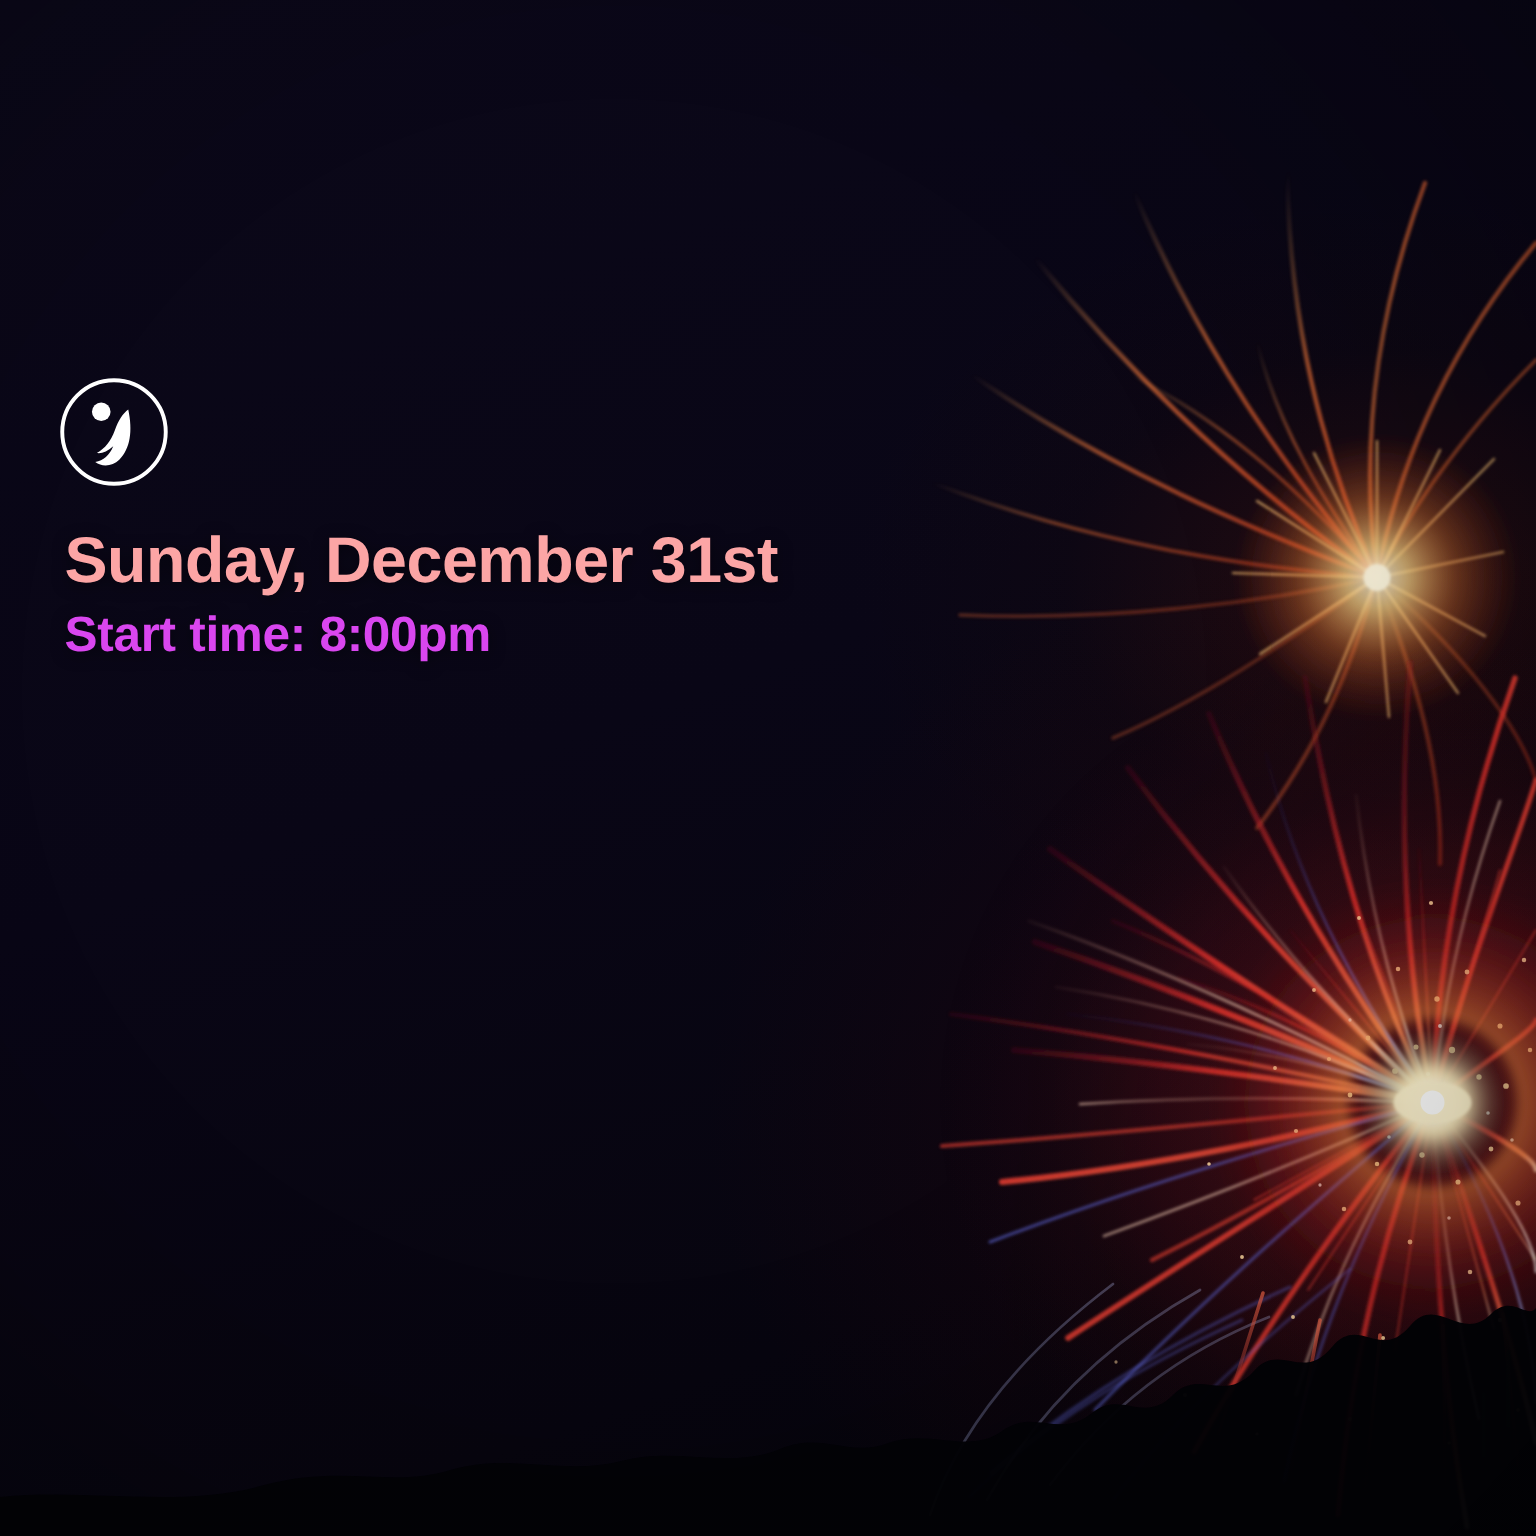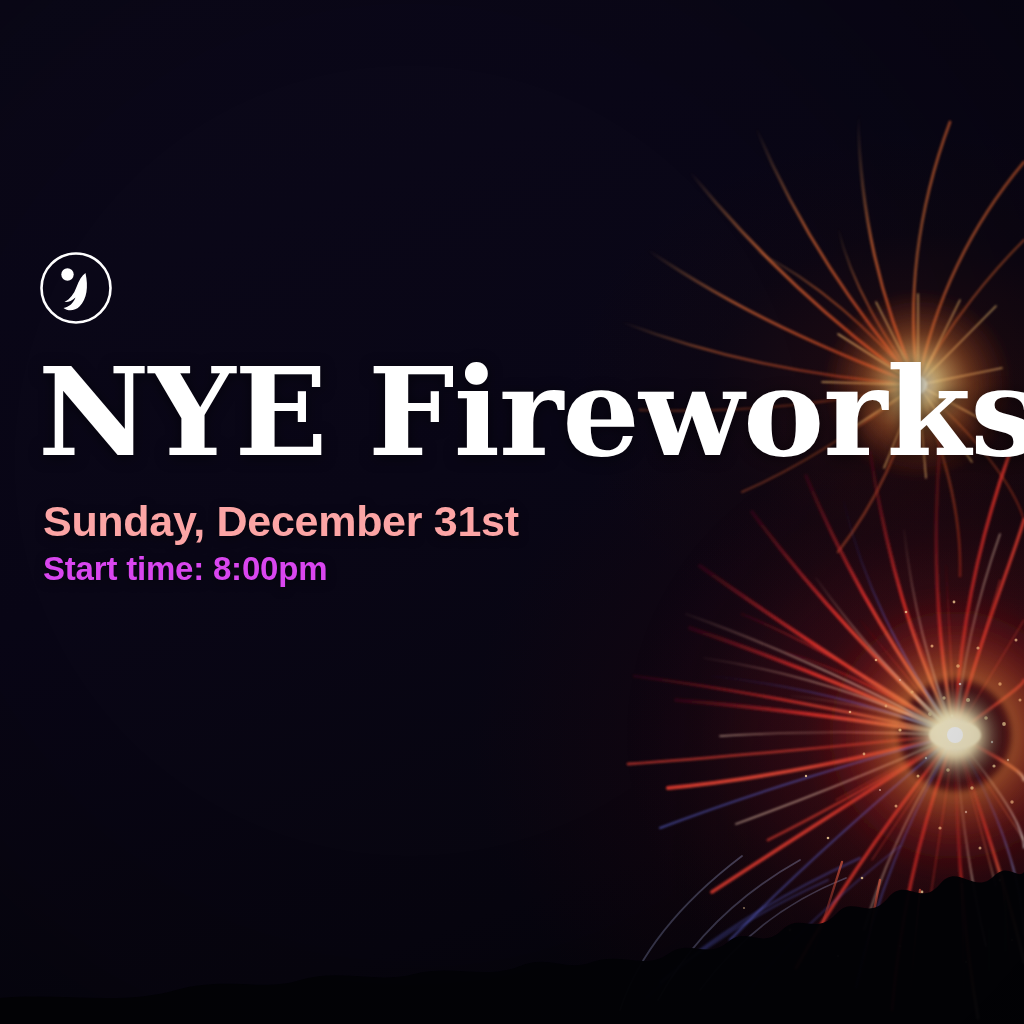--- a/index.html
+++ b/index.html
@@ -403,7 +403,6 @@
     </div>
 
     <h1 class="headline">
-      <span class="ln">NYE Fireworks</span>
     </h1>
 
     <div class="subhead">Sunday, December 31st</div>

